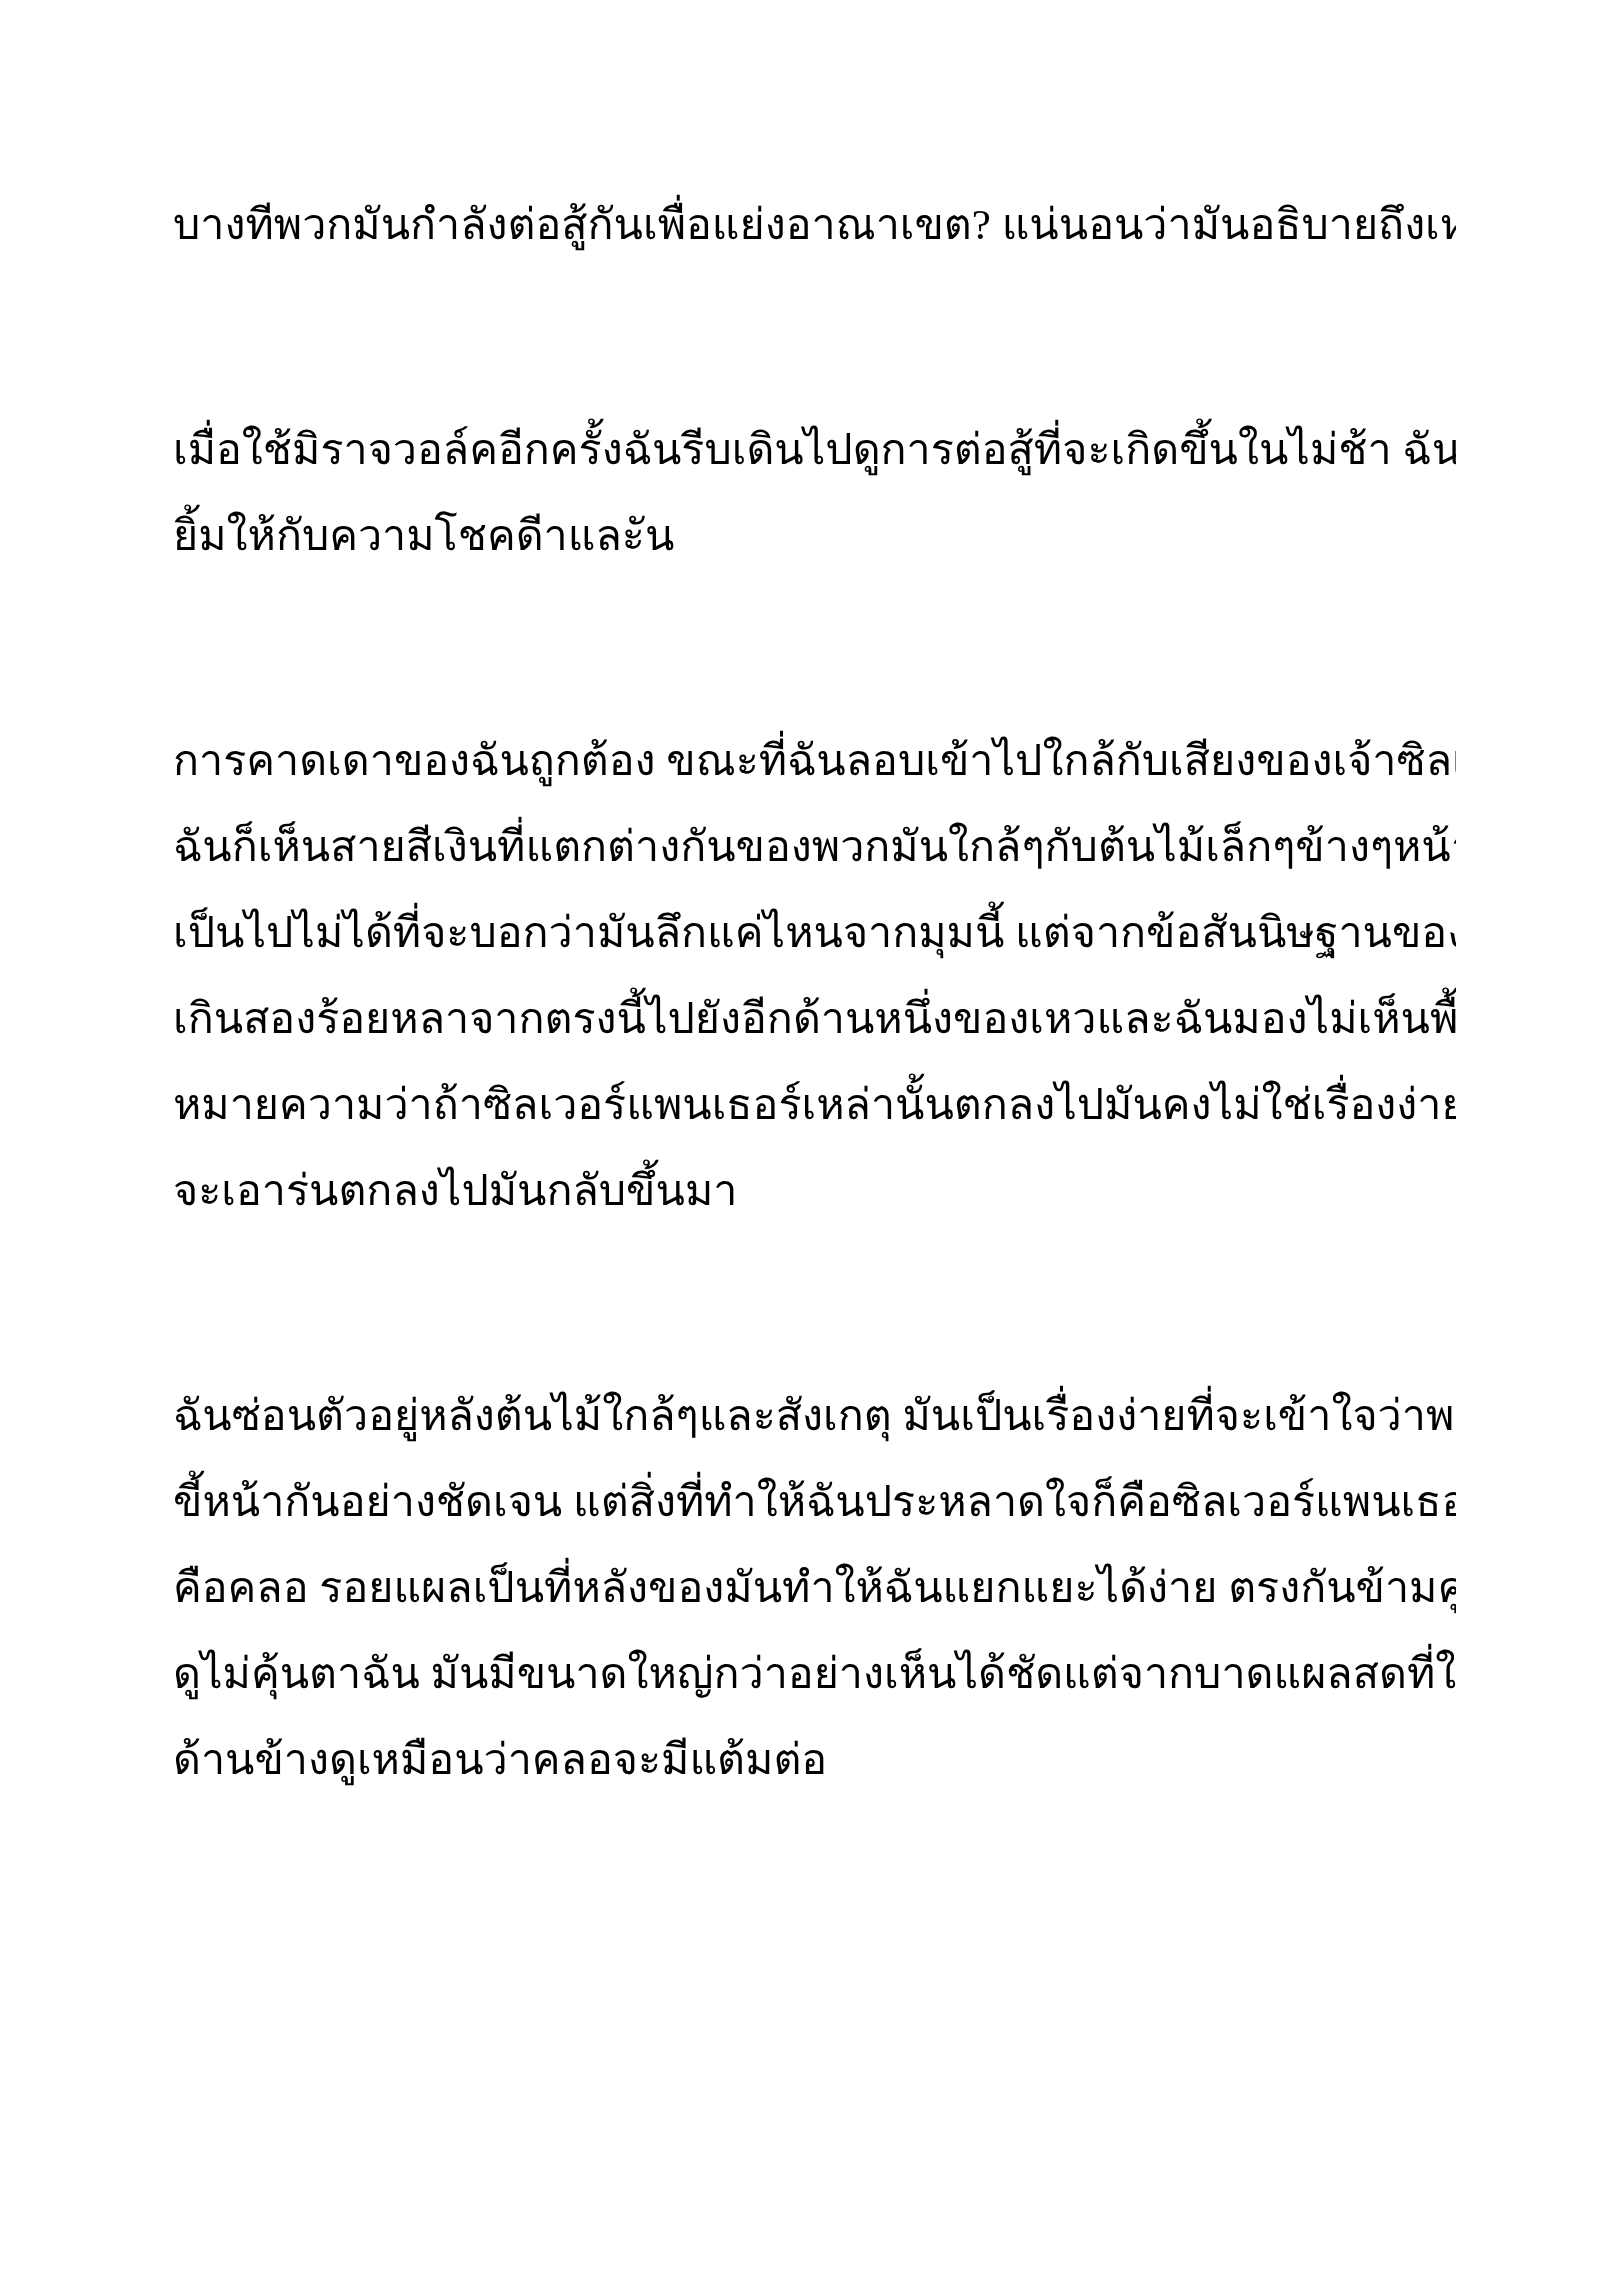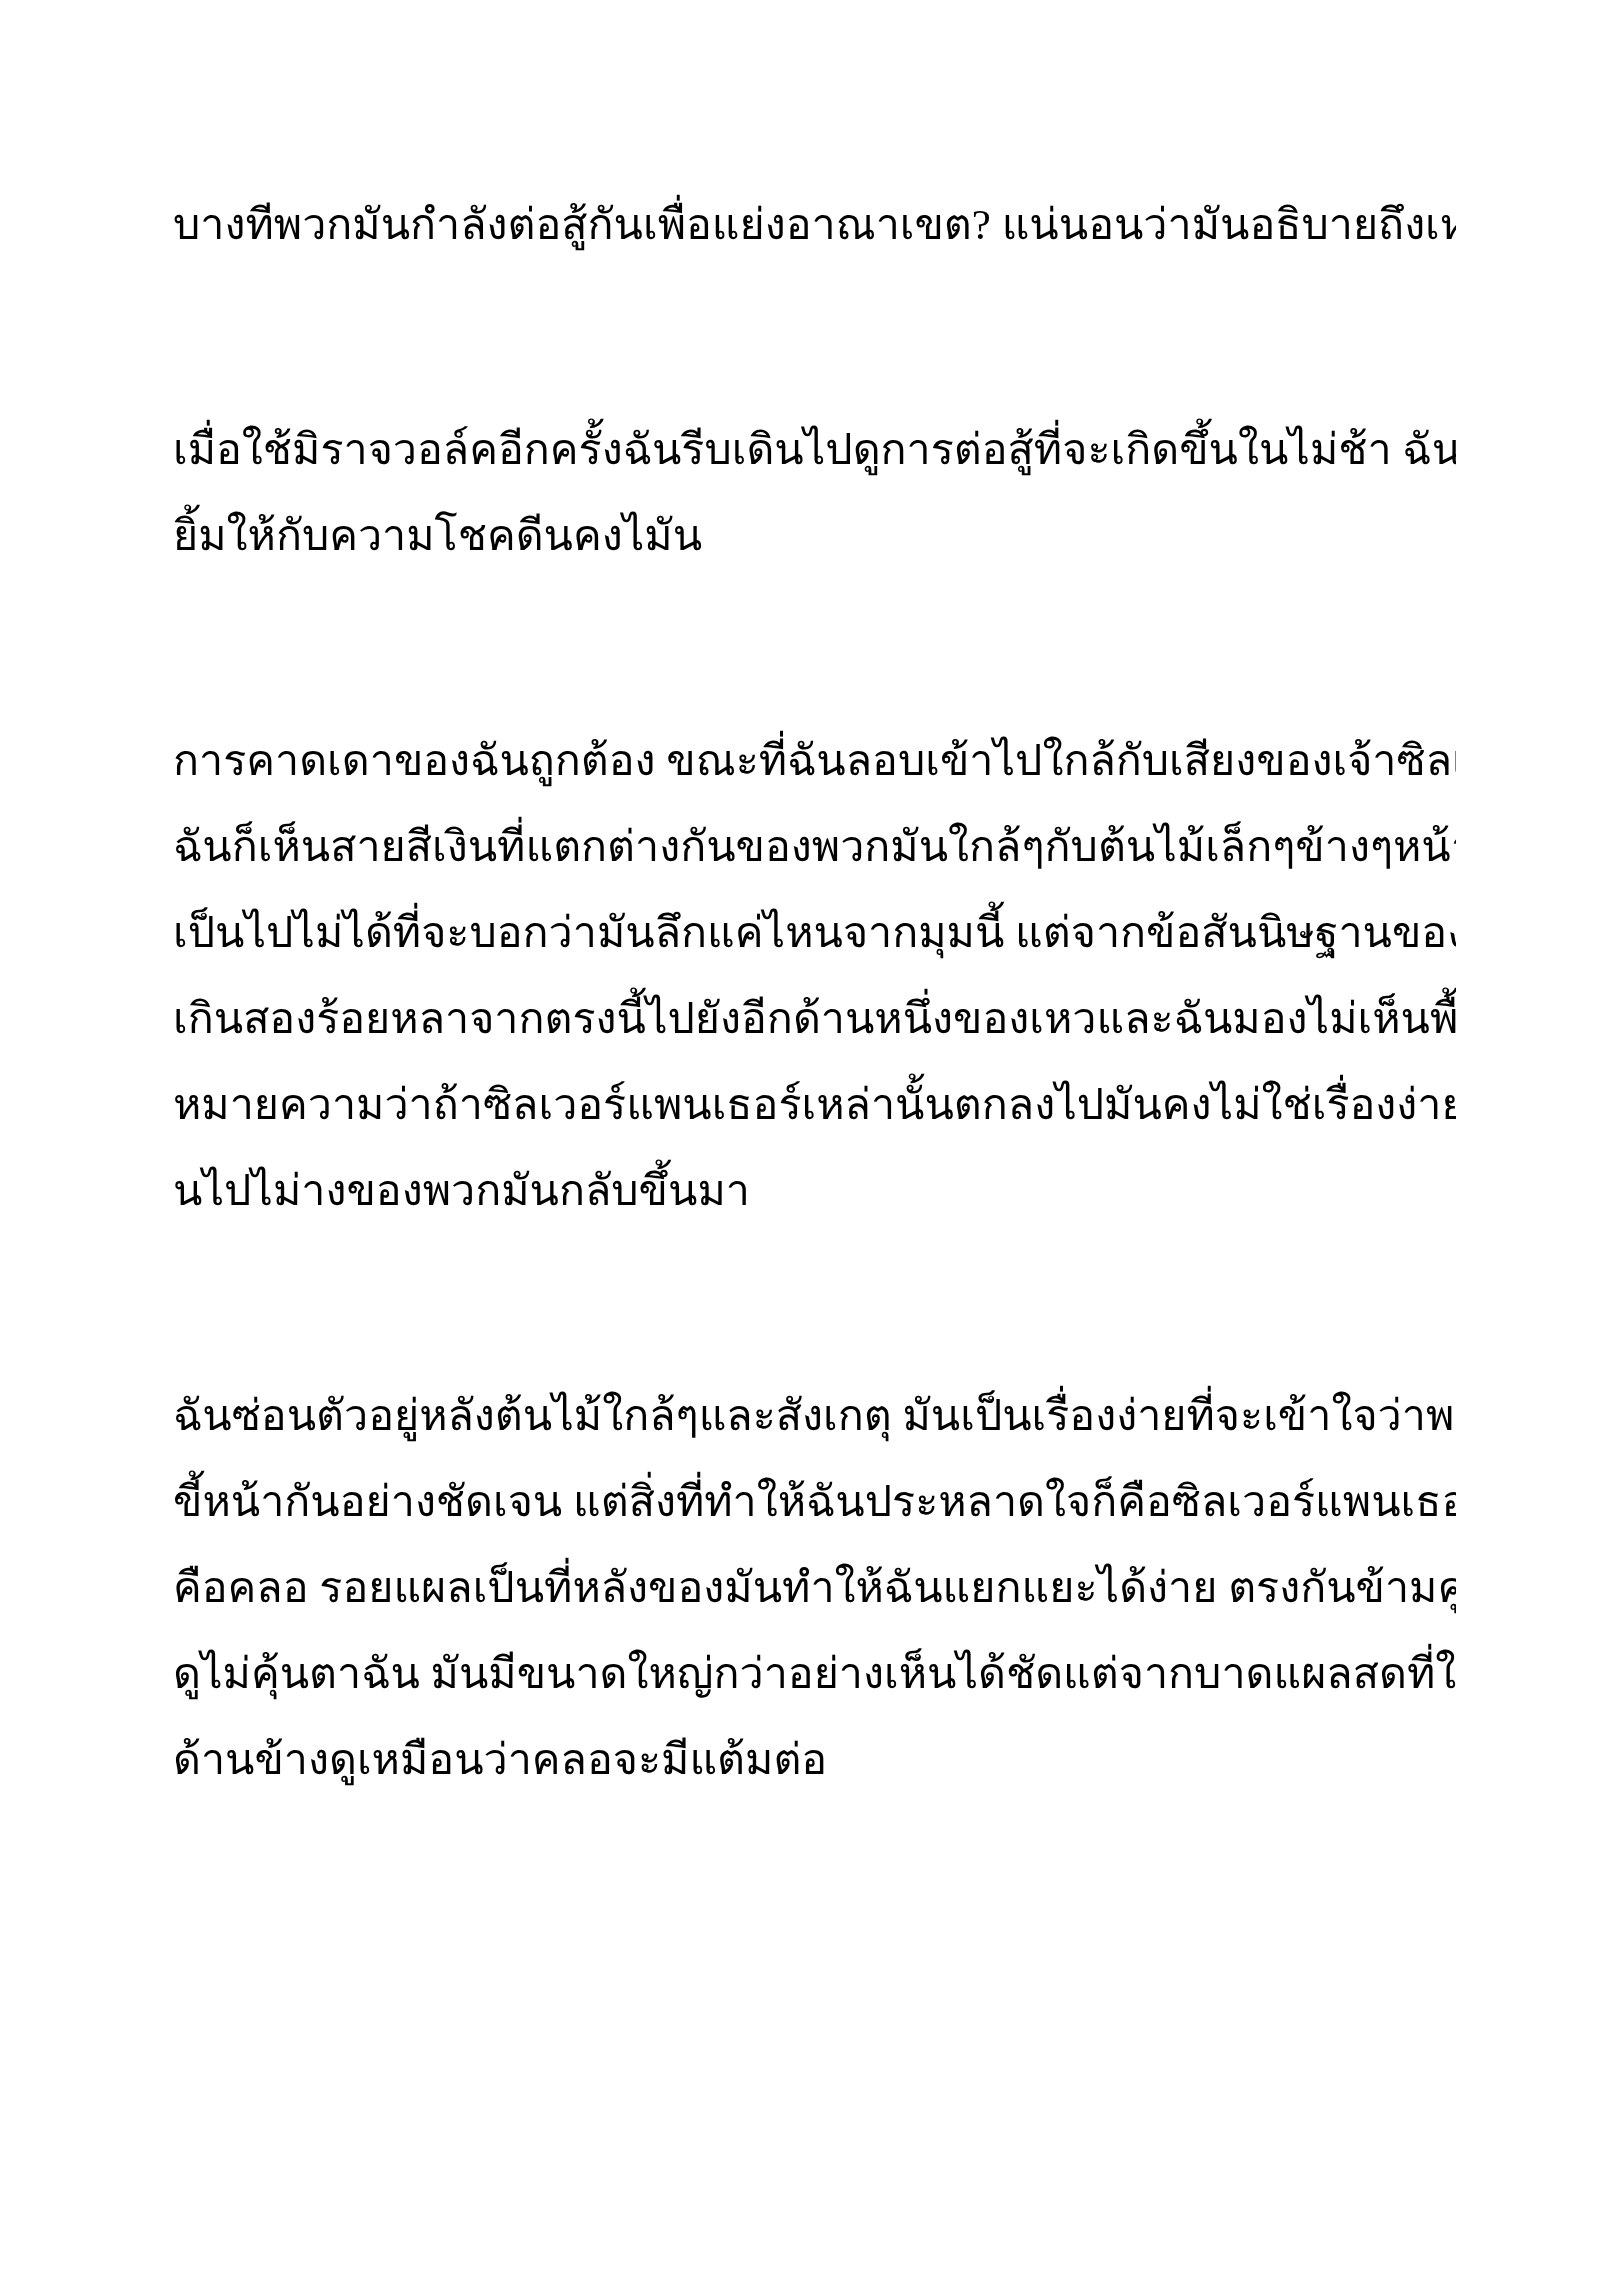--- a/index.html
+++ b/index.html
@@ -40,7 +40,7 @@
 
   <div class="para">
     <div class="line">เมื่อใช้มิราจวอล์คอีกครั้งฉันรีบเดินไปดูการต่อสู้ที่จะเกิดขึ้นในไม่ช้า ฉันอดไม่ได้ที่จะ</div>
-    <div class="line">ยิ้มให้กับความโชคดีนคงไมัน</div>
+    <div class="line">ยิ้มให้กับความโชคดีาและัน</div>
   </div>
 
   <div class="para">

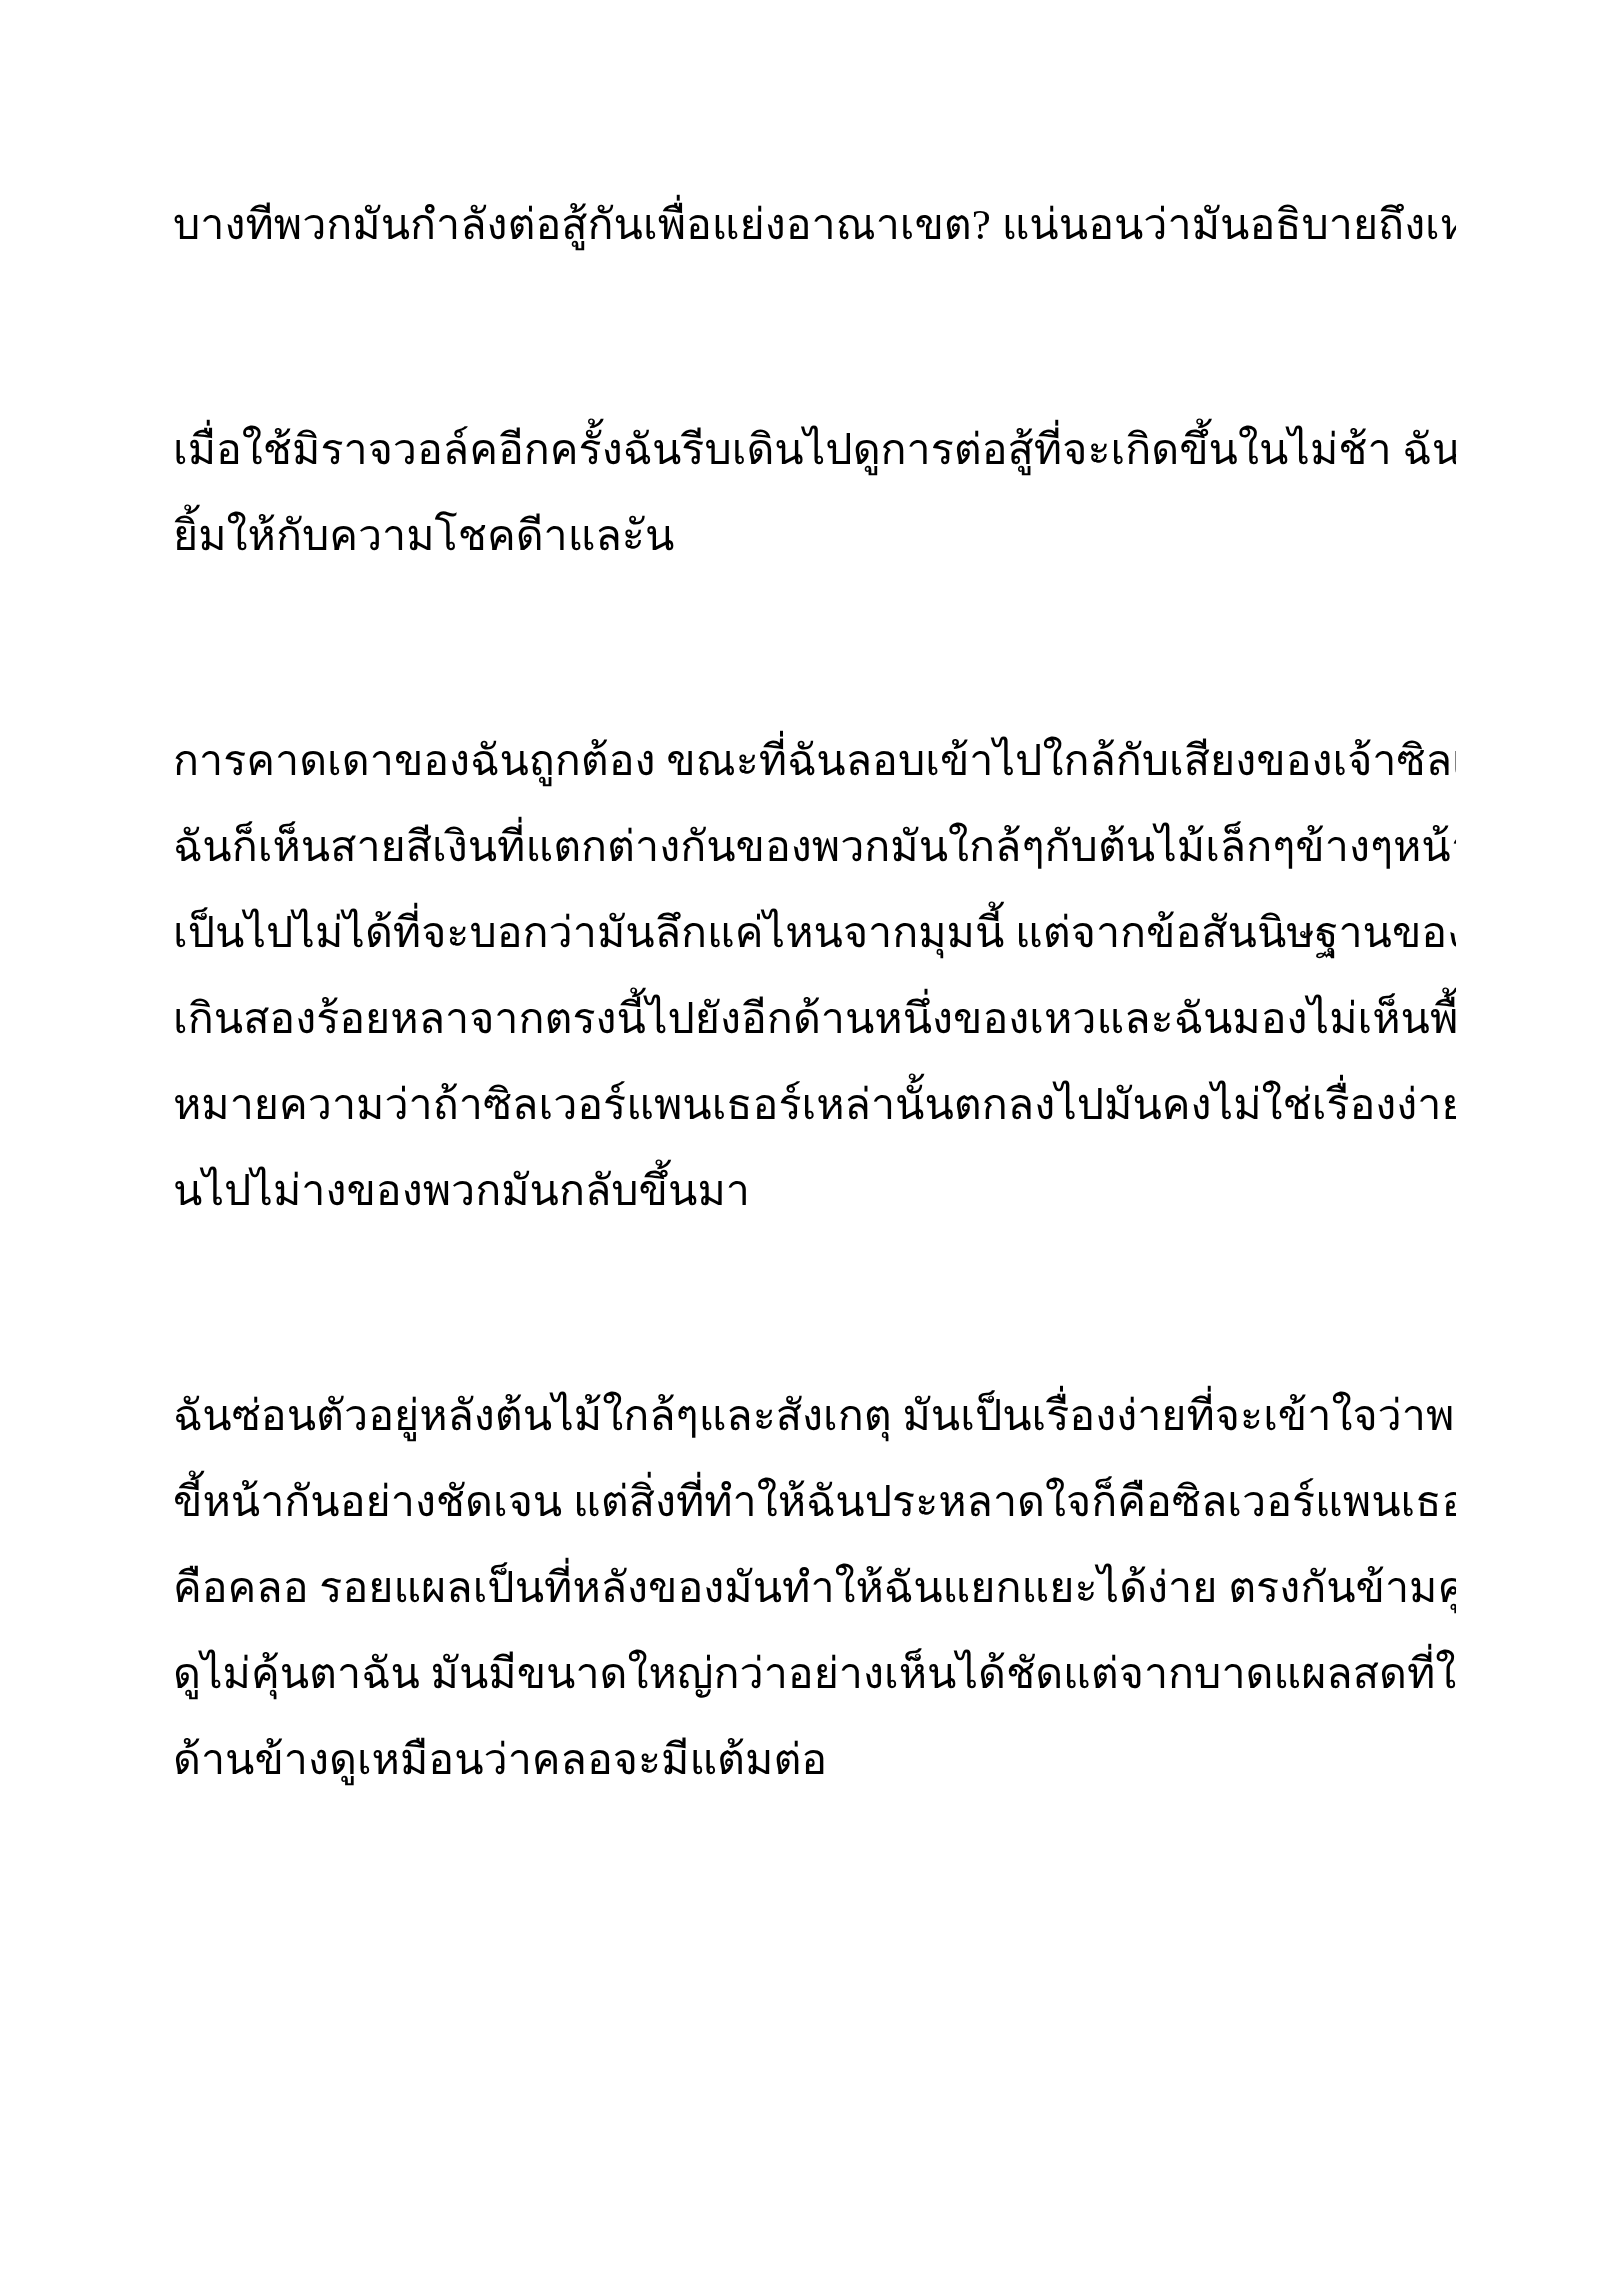--- a/index.html
+++ b/index.html
@@ -49,7 +49,7 @@
     <div class="line">เป็นไปไม่ได้ที่จะบอกว่ามันลึกแค่ไหนจากมุมนี้ แต่จากข้อสันนิษฐานของฉันมันคงลึก</div>
     <div class="line">เกินสองร้อยหลาจากตรงนี้ไปยังอีกด้านหนึ่งของเหวและฉันมองไม่เห็นพื้นนั้น</div>
     <div class="line">หมายความว่าถ้าซิลเวอร์แพนเธอร์เหล่านั้นตกลงไปมันคงไม่ใช่เรื่องง่ายสำหรับฉันที่</div>
-    <div class="line">นไปไม่างของพวกมันกลับขึ้นมา</div>
+    <div class="line">จะเอาร่นตกลงไปมันกลับขึ้นมา</div>
   </div>
 
   <div class="para">

